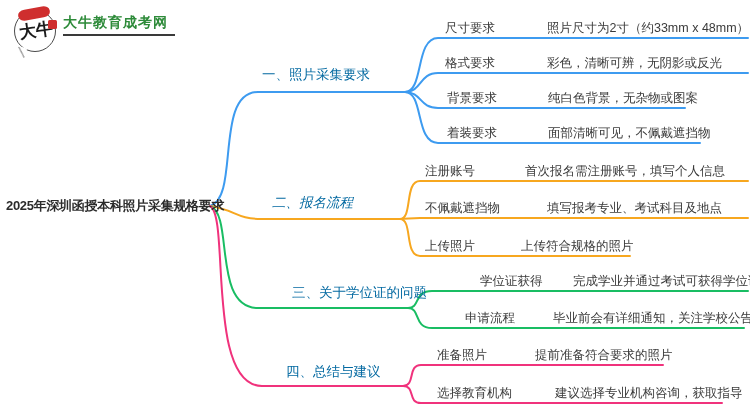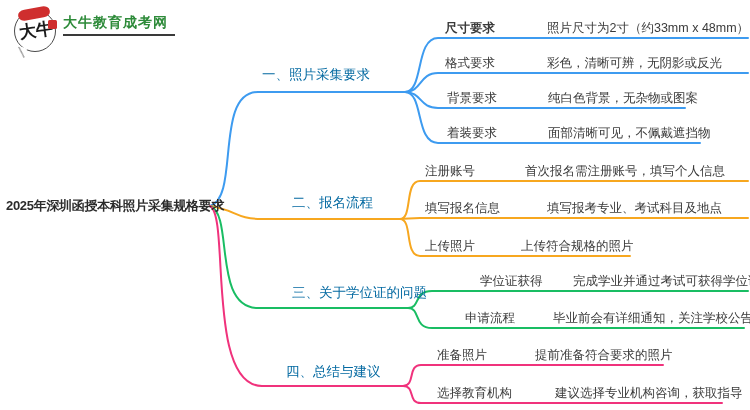--- a/index.html
+++ b/index.html
@@ -75,7 +75,7 @@
 <div class="abs topic" style="left:292px;top:284px;">三、关于学位证的问题</div>
 <div class="abs topic" style="left:286px;top:363px;">四、总结与建议</div>
 
-<div class="abs child-label" style="left:445px;top:20px;font-weight:bold;">尺寸要求</div>
+<div class="abs child-label" style="left:445px;top:20px;">尺寸要求</div>
 <div class="abs child-value" style="left:547px;top:20px;">照片尺寸为2寸（约33mm x 48mm）</div>
 <div class="abs child-label" style="left:445px;top:55px;font-family:Liberation Serif, serif;">格式要求</div>
 <div class="abs child-value" style="left:547px;top:55px;text-align:center;">彩色，清晰可辨，无阴影或反光</div>

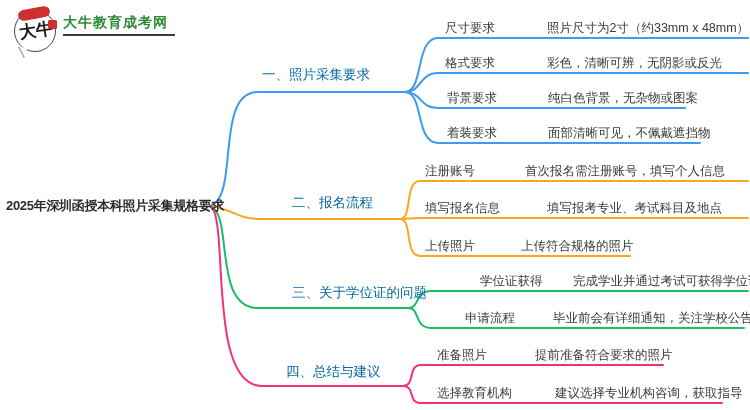--- a/index.html
+++ b/index.html
@@ -71,7 +71,7 @@
 <div class="abs root-title" style="left:6px;top:197px;">2025年深圳函授本科照片采集规格要求</div>
 
 <div class="abs topic" style="left:262px;top:66px;">一、照片采集要求</div>
-<div class="abs topic" style="left:292px;top:194px;">二、报名流程</div>
+<div class="abs topic" style="left:272px;top:194px;font-style:italic;">二、报名流程</div>
 <div class="abs topic" style="left:292px;top:284px;">三、关于学位证的问题</div>
 <div class="abs topic" style="left:286px;top:363px;">四、总结与建议</div>
 

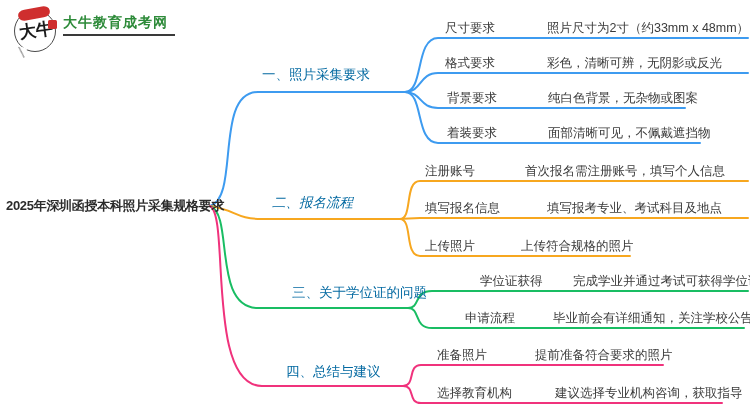--- a/index.html
+++ b/index.html
@@ -86,7 +86,7 @@
 
 <div class="abs child-label" style="left:425px;top:163px;">注册账号</div>
 <div class="abs child-value" style="left:525px;top:163px;">首次报名需注册账号，填写个人信息</div>
-<div class="abs child-label" style="left:425px;top:200px;">填写报名信息</div>
+<div class="abs child-label" style="left:425px;top:200px;">不佩戴遮挡物</div>
 <div class="abs child-value" style="left:547px;top:200px;">填写报考专业、考试科目及地点</div>
 <div class="abs child-label" style="left:425px;top:238px;">上传照片</div>
 <div class="abs child-value" style="left:521px;top:238px;">上传符合规格的照片</div>

